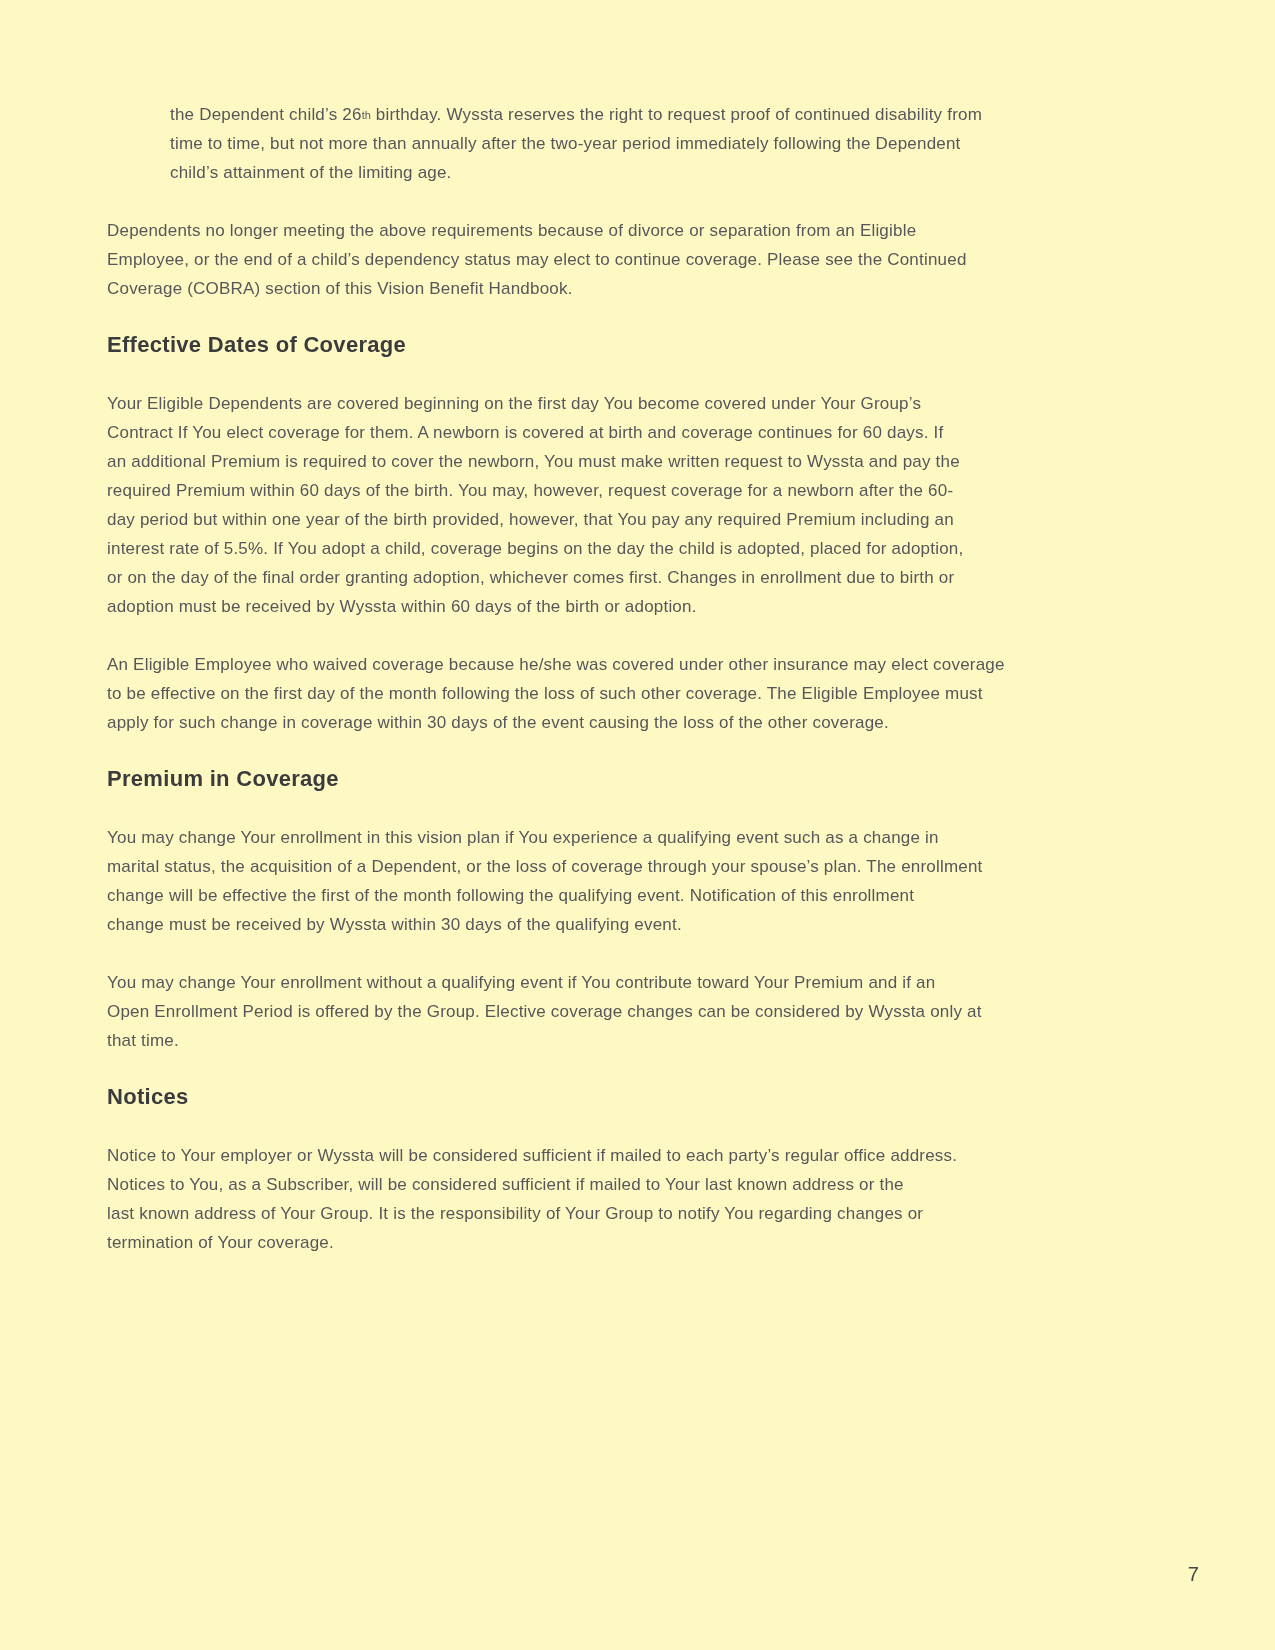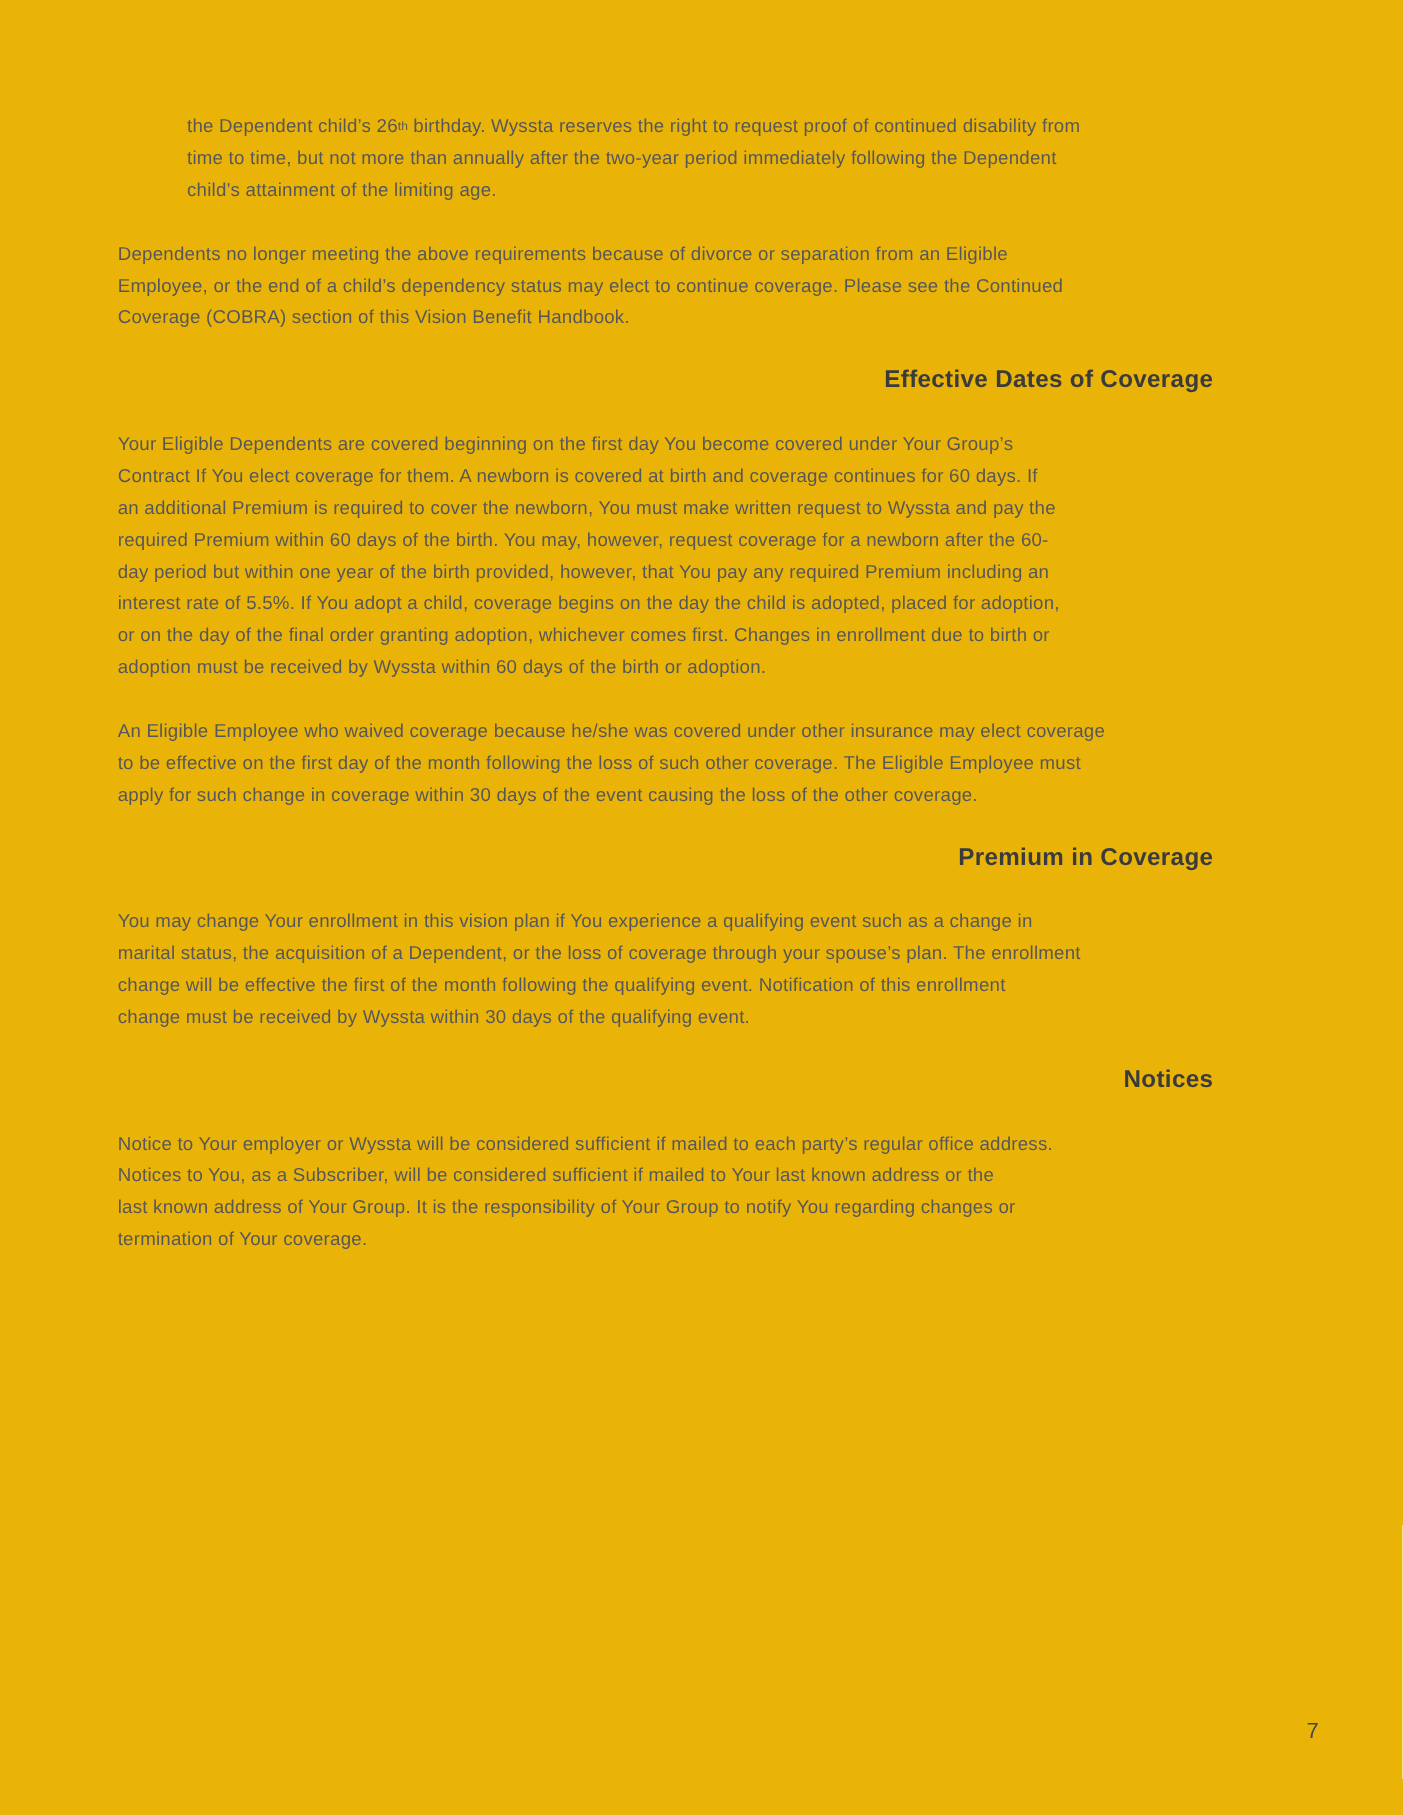--- a/index.html
+++ b/index.html
@@ -12,7 +12,7 @@
     width: 1275px;
     height: 1650px;
     box-sizing: border-box;
-    background: #eab308;
+    background: #fef9c3;
     padding: 100px 172px 0 107px;
     font-family: "Liberation Sans", "DejaVu Sans", sans-serif;
     color: #56575b;

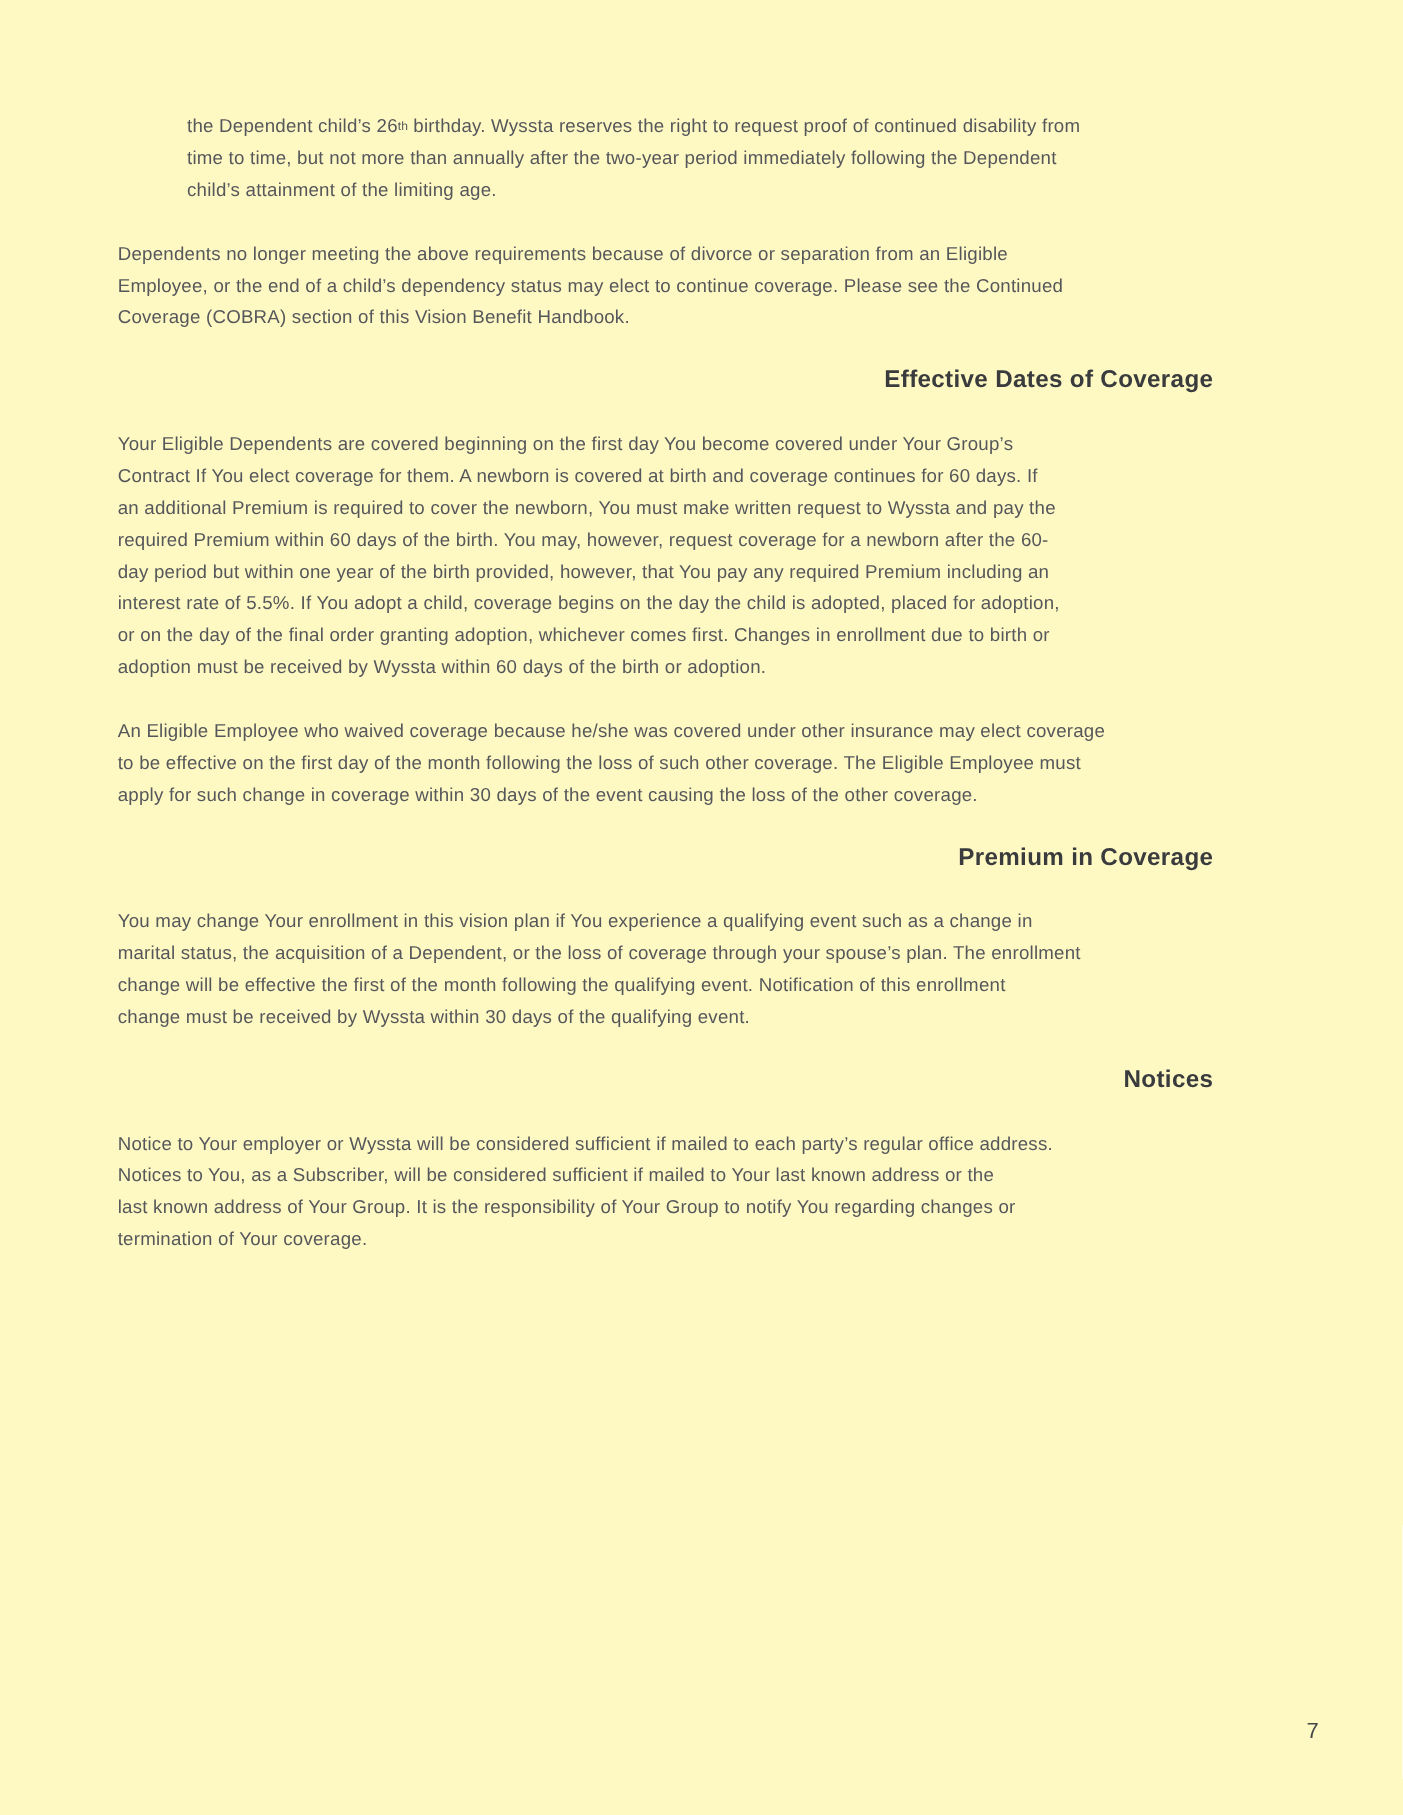--- a/index.html
+++ b/index.html
@@ -37,7 +37,6 @@
     font-weight: 700;
     letter-spacing: 0.3px;
     color: #3a3b3d;
-    text-align: right;
   }
   sup.ordinal {
     font-size: 11px;

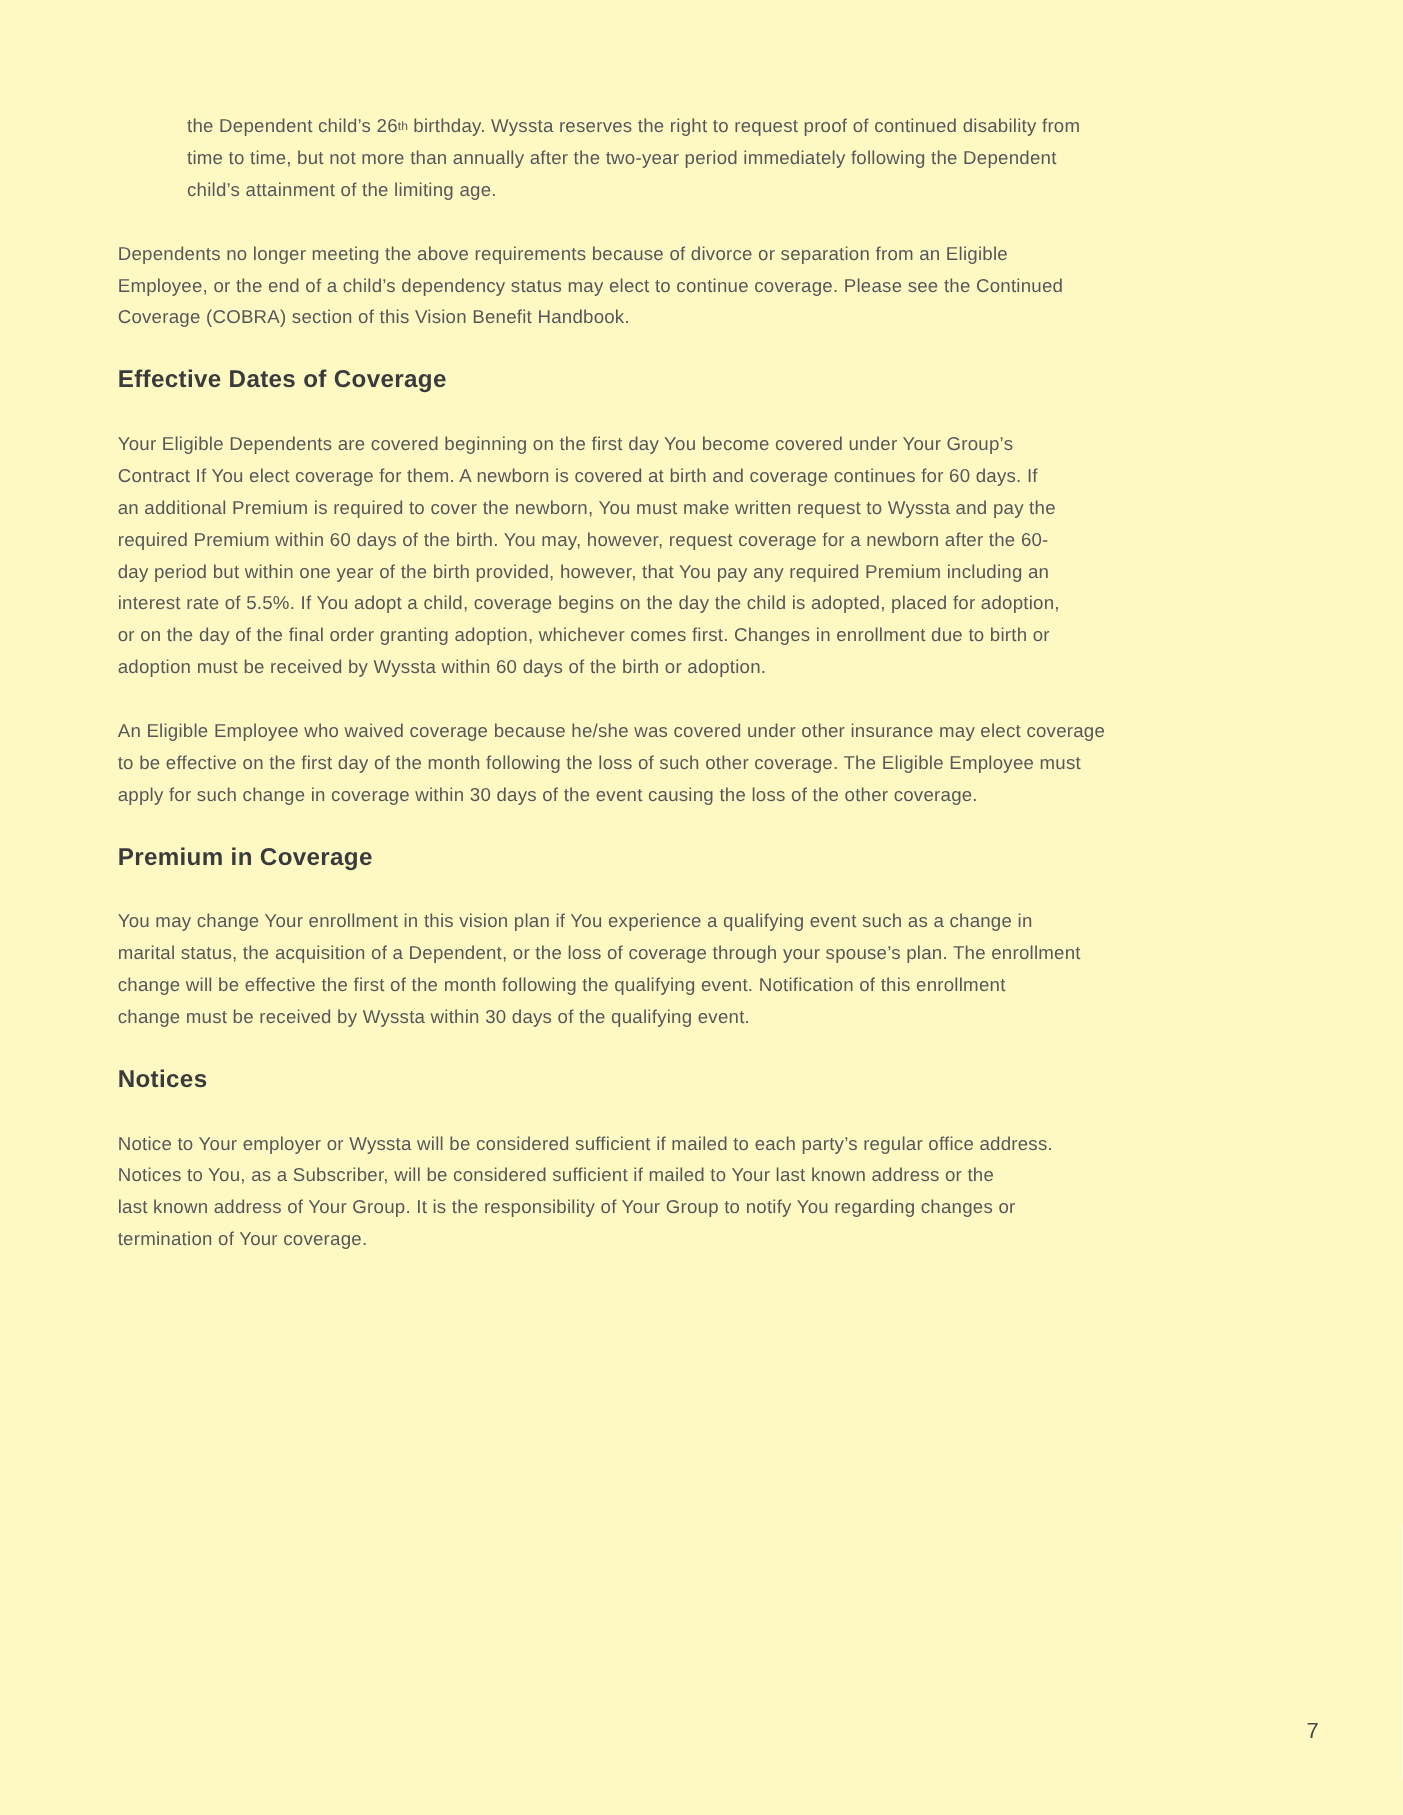--- a/index.html
+++ b/index.html
@@ -92,6 +92,9 @@
 change will be effective the first of the month following the qualifying event. Notification of this enrollment
 change must be received by Wyssta within 30 days of the qualifying event.</p>
 
+  <p class="body-text">You may change Your enrollment without a qualifying event if You contribute toward Your Premium and if an
+Open Enrollment Period is offered by the Group. Elective coverage changes can be considered by Wyssta only at
+that time.</p>
 
   <h2 class="section-heading">Notices</h2>
 

